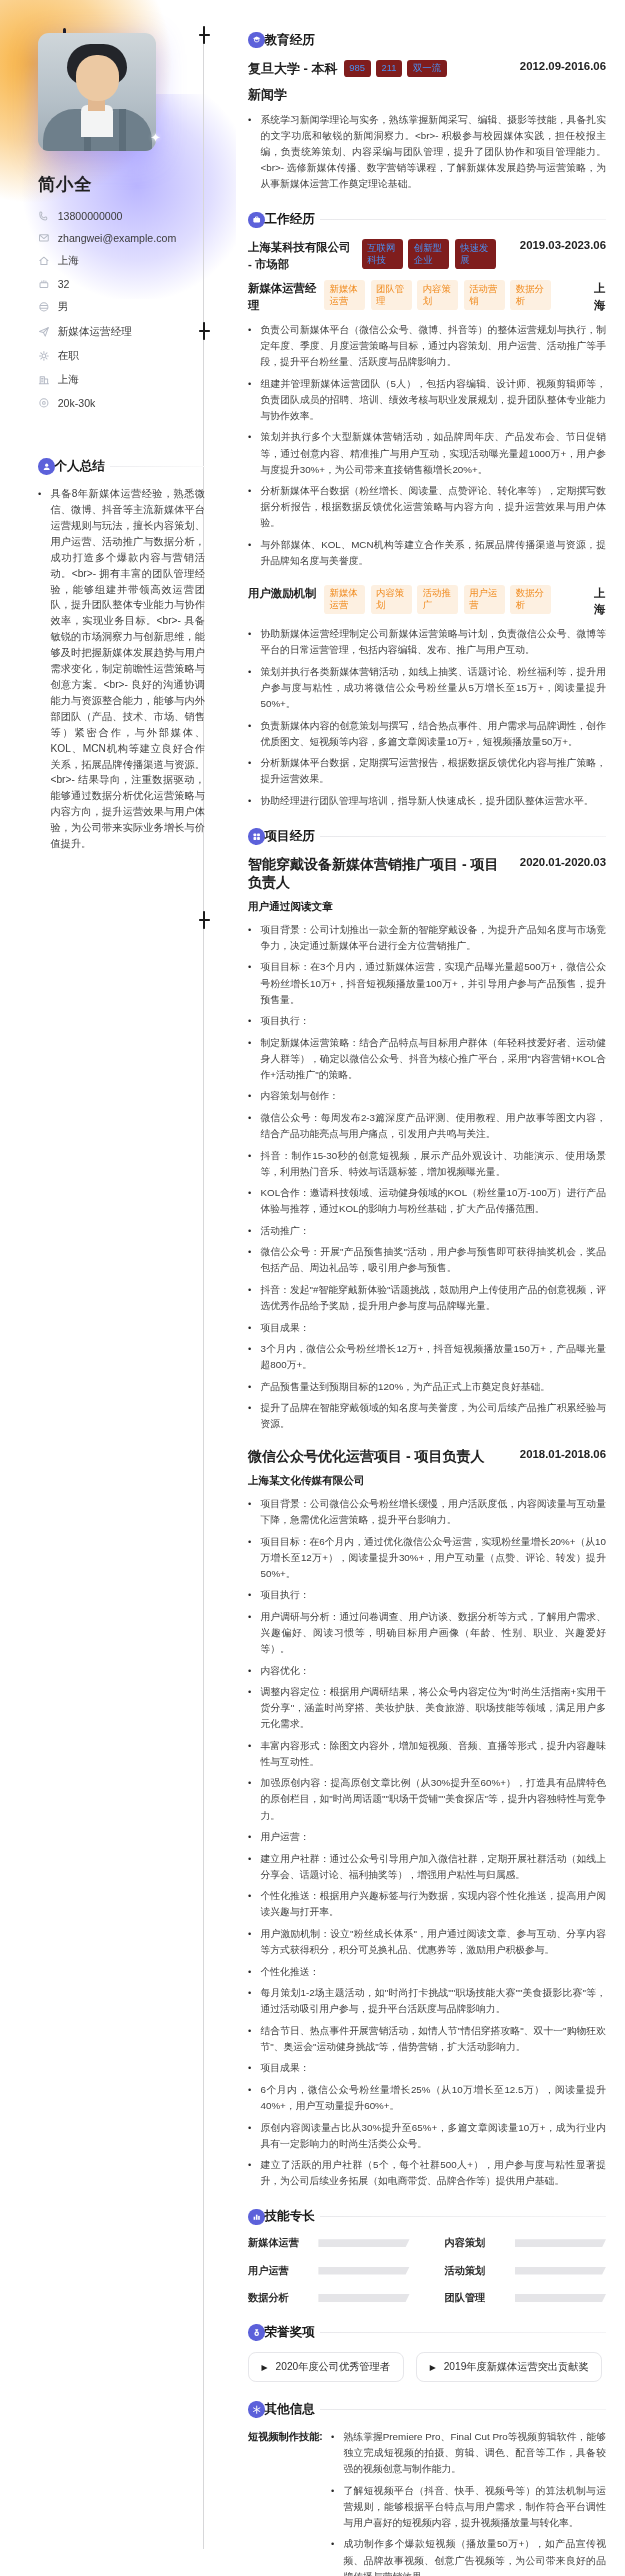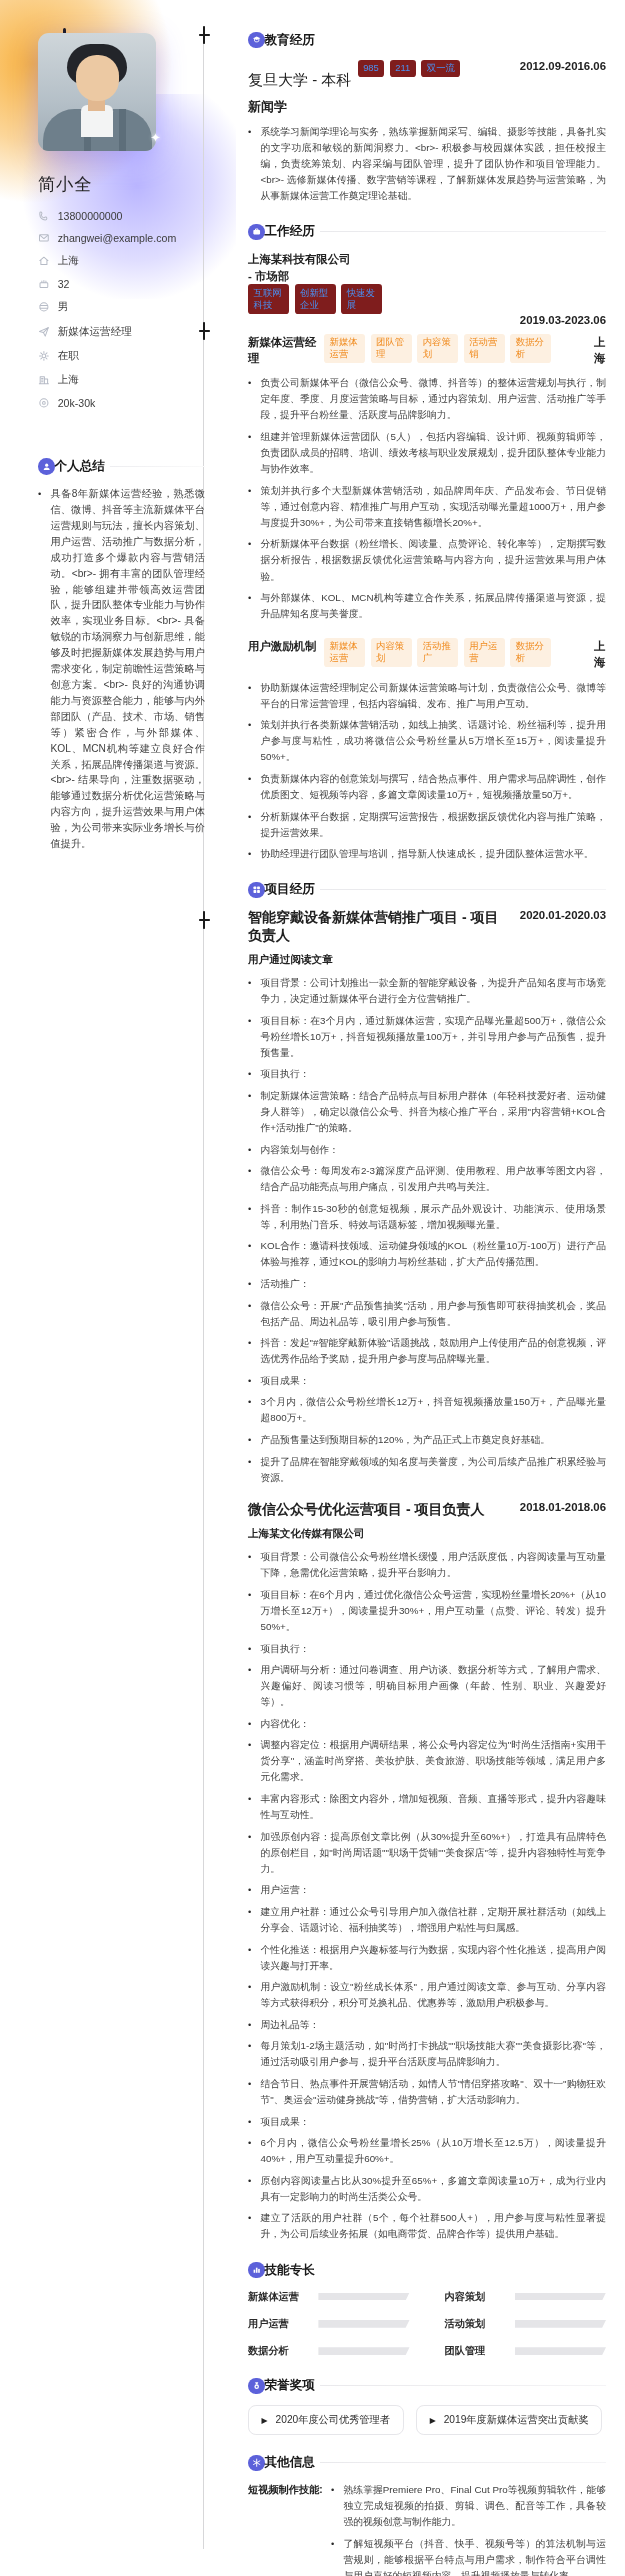--- a/index.html
+++ b/index.html
@@ -64,7 +64,7 @@
 
   
   .edu-row{display:flex;align-items:flex-start;gap:6.3px;margin-top:3.1px;}
-  .edu-school{font-size:15px;font-weight:normal;color:#222;white-space:nowrap;margin-top:11px;}
+  .edu-school{font-size:13px;font-weight:bold;color:#222;white-space:nowrap;}
   .tagset{display:flex;gap:5.5px;flex-wrap:nowrap;align-items:flex-start;}
   .tag-blue{background:#7f1d1d;color:#4a90f2;font-size:9.4px;line-height:1.3;padding:2.4px 5.5px;border-radius:3.1px;}
   .tag-orange{background:#fdf0e1;color:#f08a1d;font-size:9.4px;line-height:1.3;padding:2.4px 5.5px;border-radius:3.1px;}

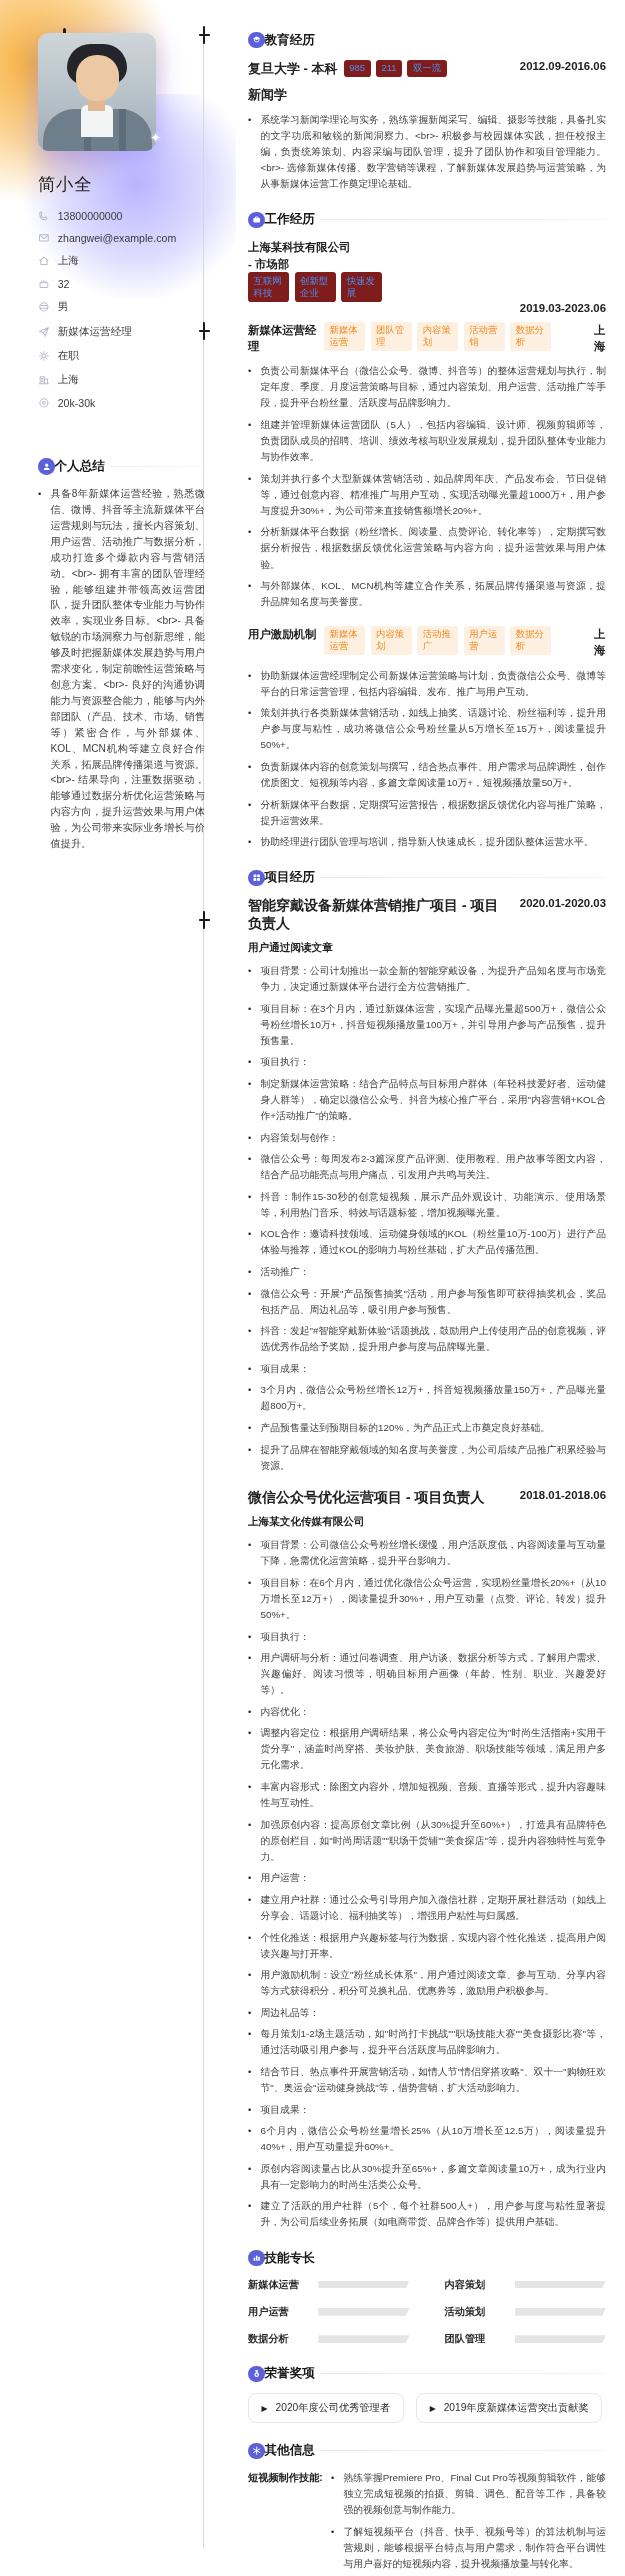--- a/index.html
+++ b/index.html
@@ -39,7 +39,7 @@
   .photo .jacket:before{content:"";position:absolute;left:41px;top:0;width:28px;height:43px;background:transparent;border-left:7.9px solid #5d6e7a;border-right:7.9px solid #5d6e7a;}
   .photo-sparkle{position:absolute;right:-4.7px;bottom:6.3px;color:#fff;font-size:12.6px;text-shadow:0 0 4.7px rgba(255,255,255,.9);}
 
-  .name{font-size:17.3px;font-weight:normal;color:#1f1f1f;margin:20.5px 0 14px 0;letter-spacing:0.8px;}
+  .name{font-size:17.3px;font-weight:bold;color:#1f1f1f;margin:20.5px 0 14px 0;letter-spacing:0.8px;}
 
   .contacts{list-style:none;margin:0;padding:0;}
   .contacts li{display:flex;align-items:center;gap:7.9px;margin-bottom:10.2px;font-size:10.6px;color:#3c3c3c;}

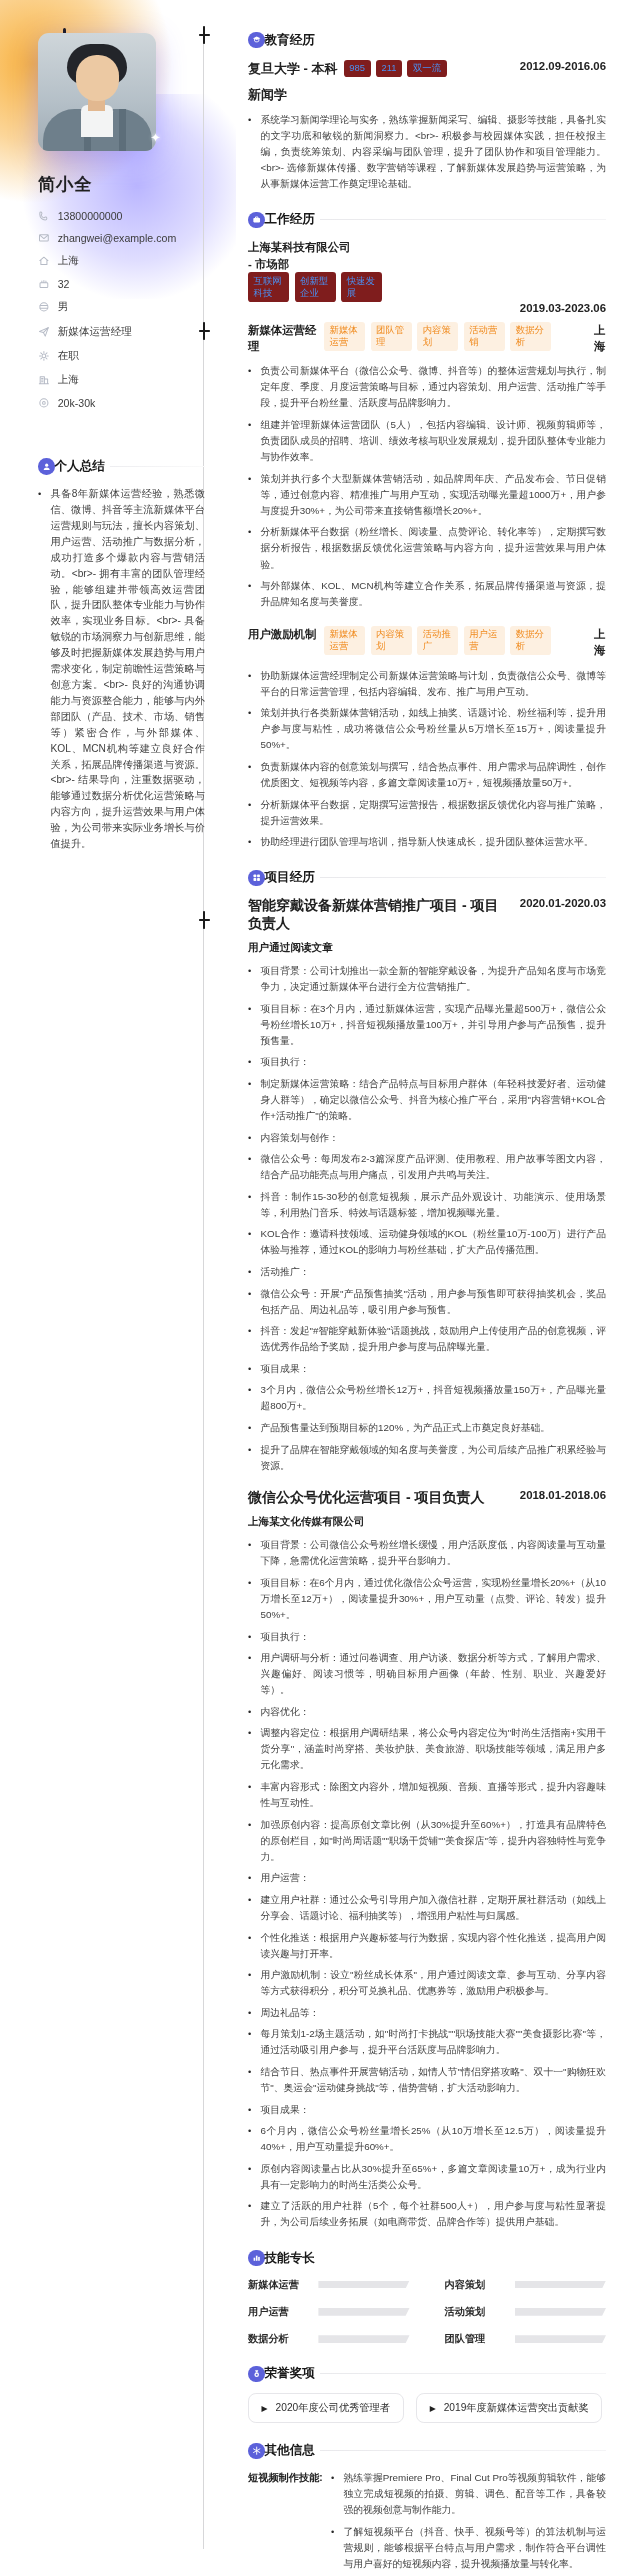--- a/index.html
+++ b/index.html
@@ -73,7 +73,7 @@
   .edu-major{font-size:13px;font-weight:bold;color:#222;margin:8.7px 0 7.9px 0;}
 
   .job{margin-top:4.7px;margin-bottom:15.7px;}
-  .job-head{display:flex;align-items:flex-start;flex-direction:column;}
+  .job-head{display:flex;align-items:flex-start;}
   .job-company{width:109px;flex-shrink:0;font-size:11.4px;font-weight:bold;color:#222;line-height:1.45;padding-right:4.7px;}
   .role-row{display:flex;align-items:flex-start;margin-top:7.9px;}
   .role-title{width:76px;flex-shrink:0;font-size:11.4px;font-weight:bold;color:#222;line-height:1.45;}

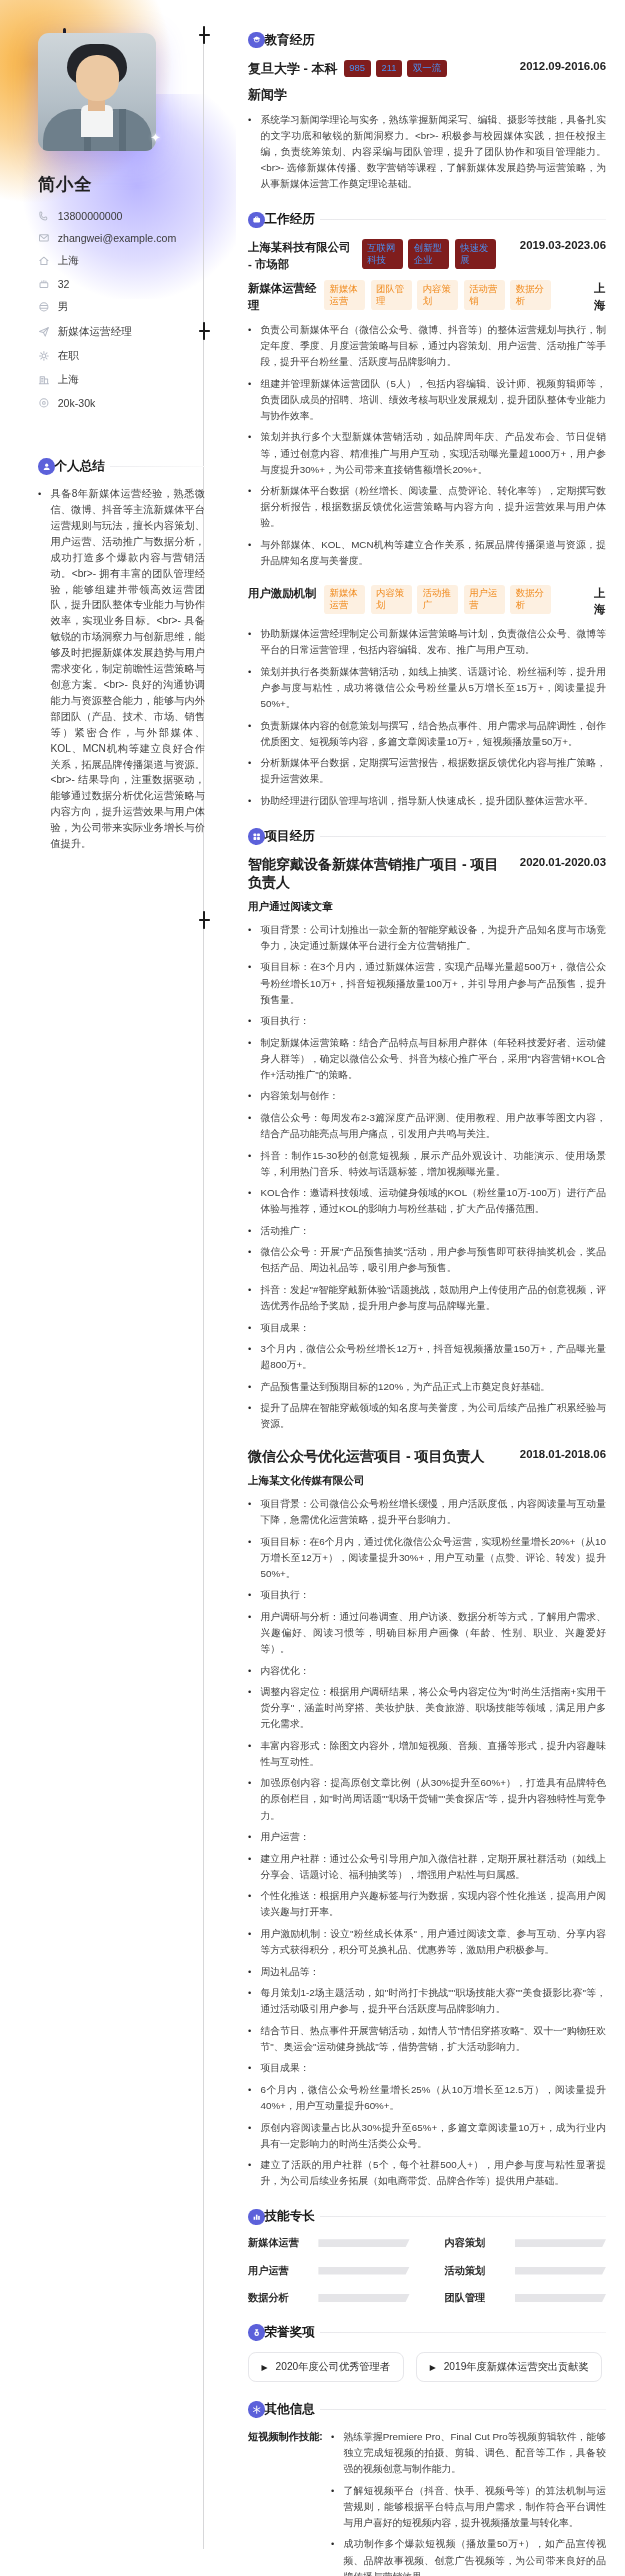--- a/index.html
+++ b/index.html
@@ -509,7 +509,7 @@
                 </div>
                 <div class="bullet">
                   <span class="dot">•</span>
-                  <span>周边礼品等：</span>
+                  <span>个性化推送：</span>
                 </div>
                 <div class="bullet">
                   <span class="dot">•</span>

